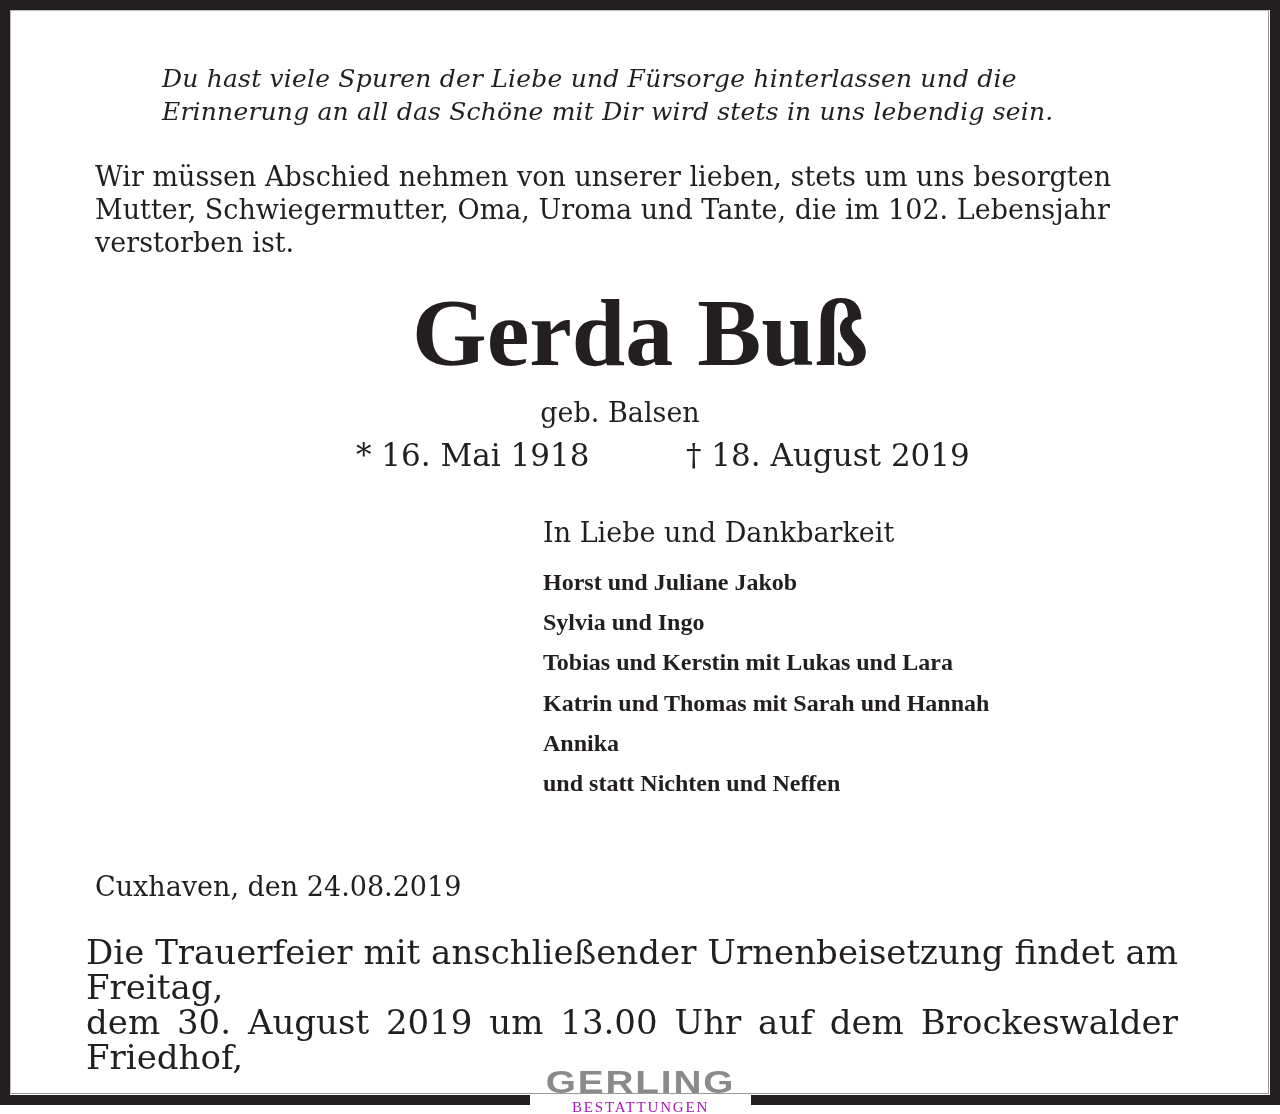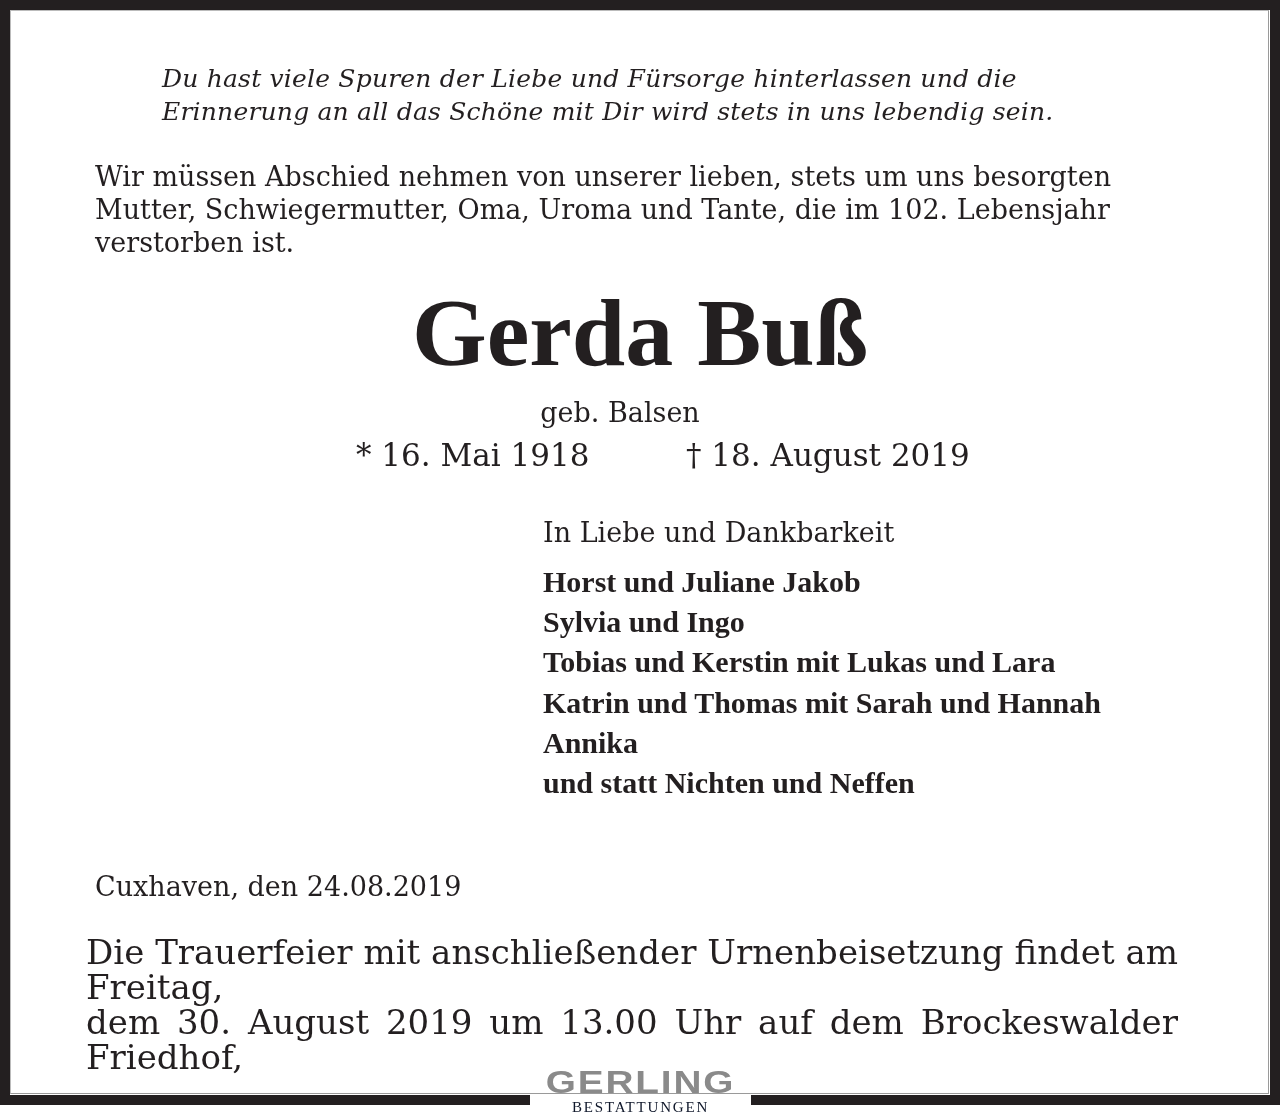--- a/index.html
+++ b/index.html
@@ -21,7 +21,7 @@
     .dates { position: absolute; left: 356px; top: 438px; font-size: 31px; line-height: 34px; white-space: nowrap; }
     .dates .death { position: absolute; left: 310px; top: 0; margin-left: 20px; }
     .thanks { position: absolute; left: 543px; top: 516px; font-size: 27px; line-height: 34px; white-space: nowrap; }
-    .mourners { position: absolute; left: 543px; top: 562px; font-family: "Liberation Serif", "DejaVu Serif", serif; font-weight: bold; font-size: 30px; line-height: 40.2px; color: #231f20; }
+    .mourners { position: absolute; left: 543px; top: 562px; font-family: "Liberation Serif", "DejaVu Serif", serif; font-weight: bold; font-size: 24px; line-height: 40.2px; color: #231f20; }
     .mourners div { white-space: nowrap; }
     .place-date { position: absolute; left: 95px; top: 870px; font-size: 27px; line-height: 34px; white-space: nowrap; }
     .service { position: absolute; left: 86px; top: 935px; width: 1092px; font-size: 34px; line-height: 35px; }

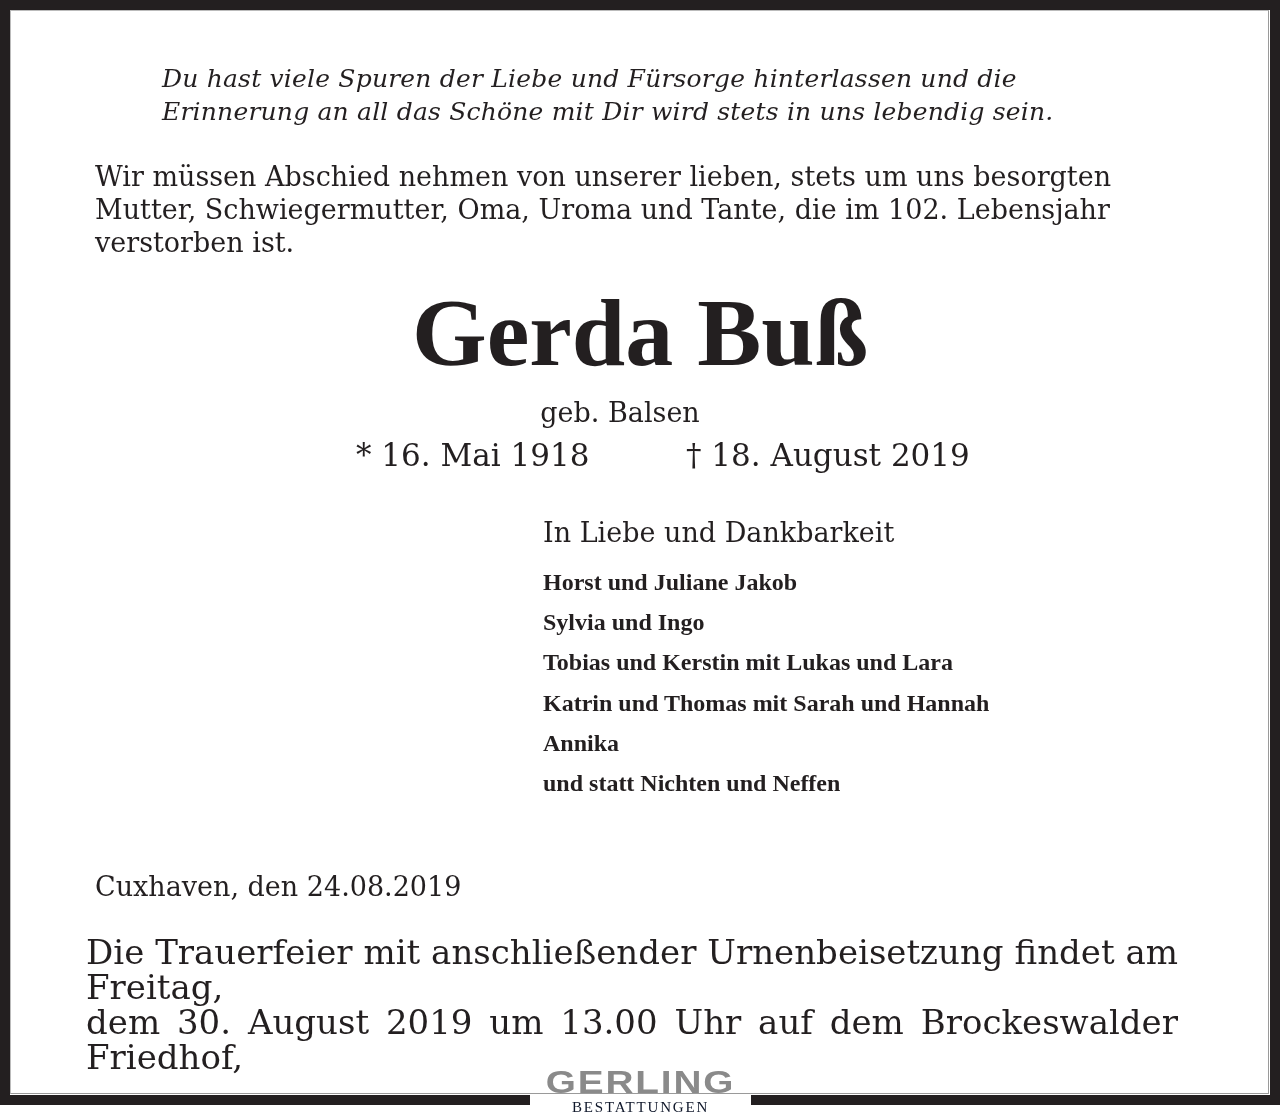--- a/index.html
+++ b/index.html
@@ -30,7 +30,7 @@
 
     .logo { position: absolute; left: 530px; top: 1068px; width: 221px; text-align: center; }
     .logo-main { font-family: "Liberation Sans", "DejaVu Sans", sans-serif; font-weight: bold; font-size: 31px; line-height: 30px; color: #8a8a8a; letter-spacing: 1.5px; transform: scaleX(1.25); transform-origin: center; }
-    .logo-sub { font-family: "Liberation Serif", "DejaVu Serif", serif; font-size: 15px; line-height: 16px; color: #0f172a; letter-spacing: 1.8px; margin-top: 1px; }
+    .logo-sub { font-family: "Liberation Serif", "DejaVu Serif", serif; font-size: 15px; line-height: 16px; color: #a21caf; letter-spacing: 1.8px; margin-top: 1px; }
   </style>
 </head>
 <body>

